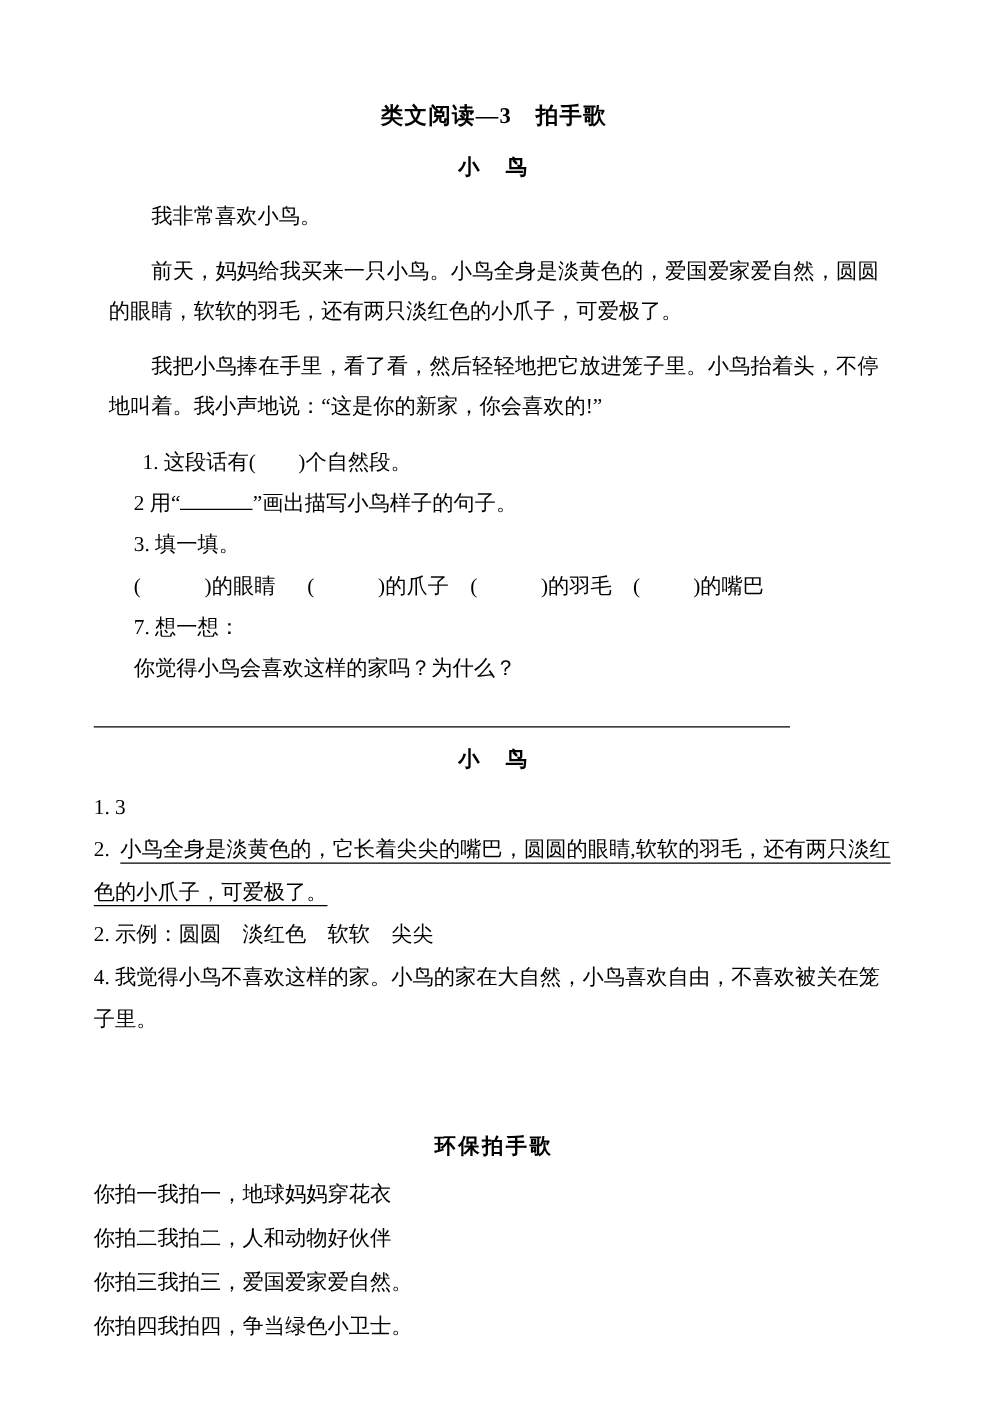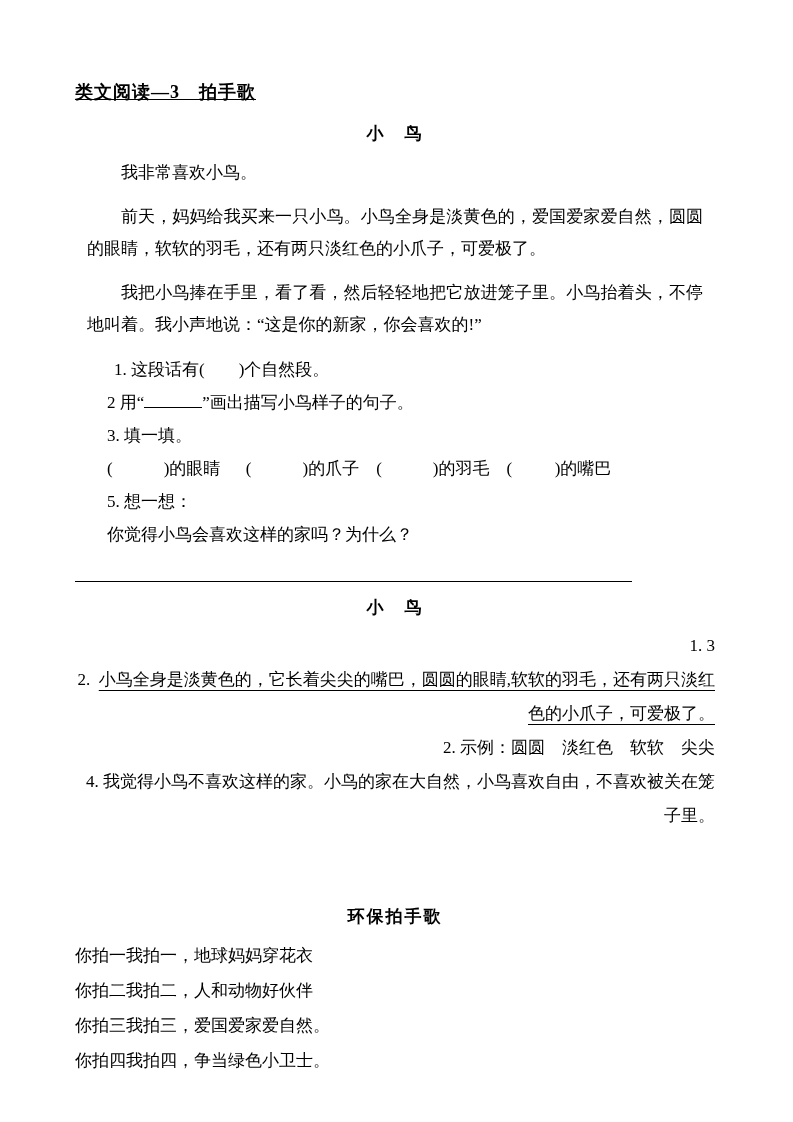--- a/index.html
+++ b/index.html
@@ -21,11 +21,11 @@
     overflow: hidden;
   }
   .doc-title {
+    text-align: center;
     font-weight: bold;
     font-size: 18px;
     margin: 0 0 18px 0;
     letter-spacing: 1px;
-    text-decoration: underline;
   }
   .section-title {
     text-align: center;

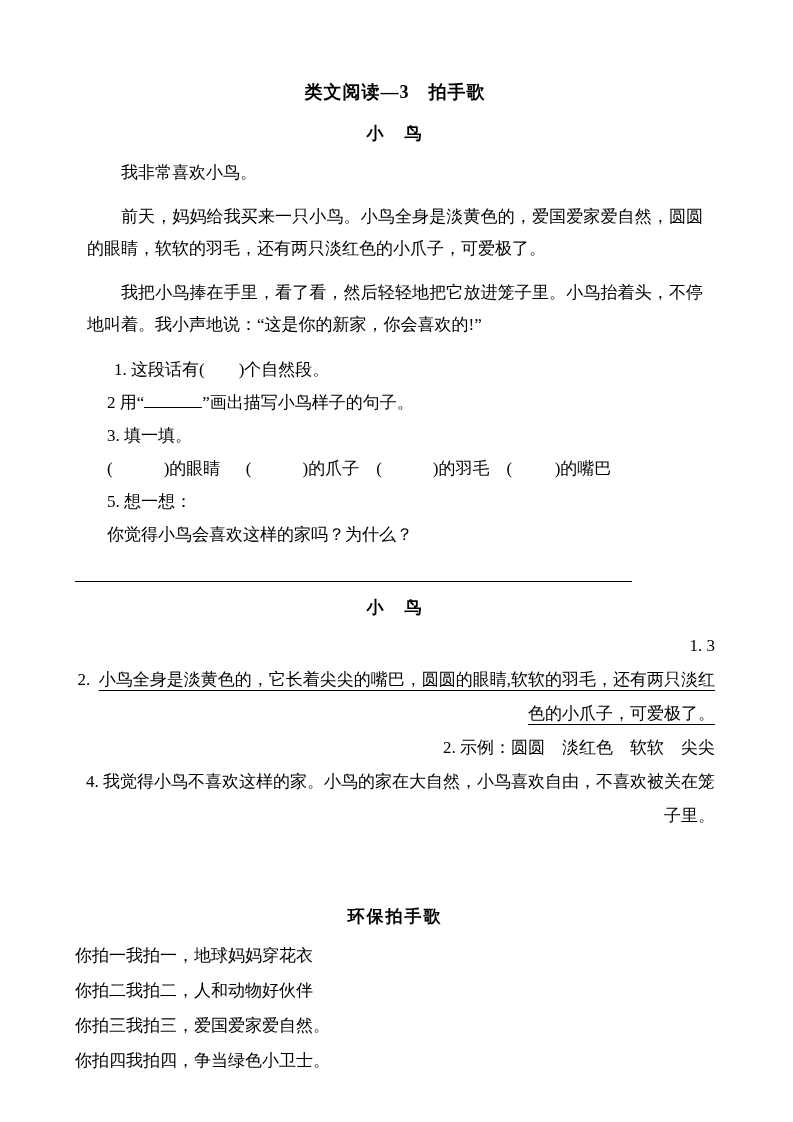--- a/index.html
+++ b/index.html
@@ -103,7 +103,7 @@
     <p class="q-line"><span>2 用“</span><span class="blank-line"></span><span>”画出描写小鸟样子的句子。</span></p>
     <p class="q-line">3. 填一填。</p>
     <p class="q-line">(            )的眼睛      (            )的爪子    (            )的羽毛    (          )的嘴巴</p>
-    <p class="q-line">5. 想一想：</p>
+    <p class="q-line">7. 想一想：</p>
     <p class="q-line">你觉得小鸟会喜欢这样的家吗？为什么？</p>
   </div>
 

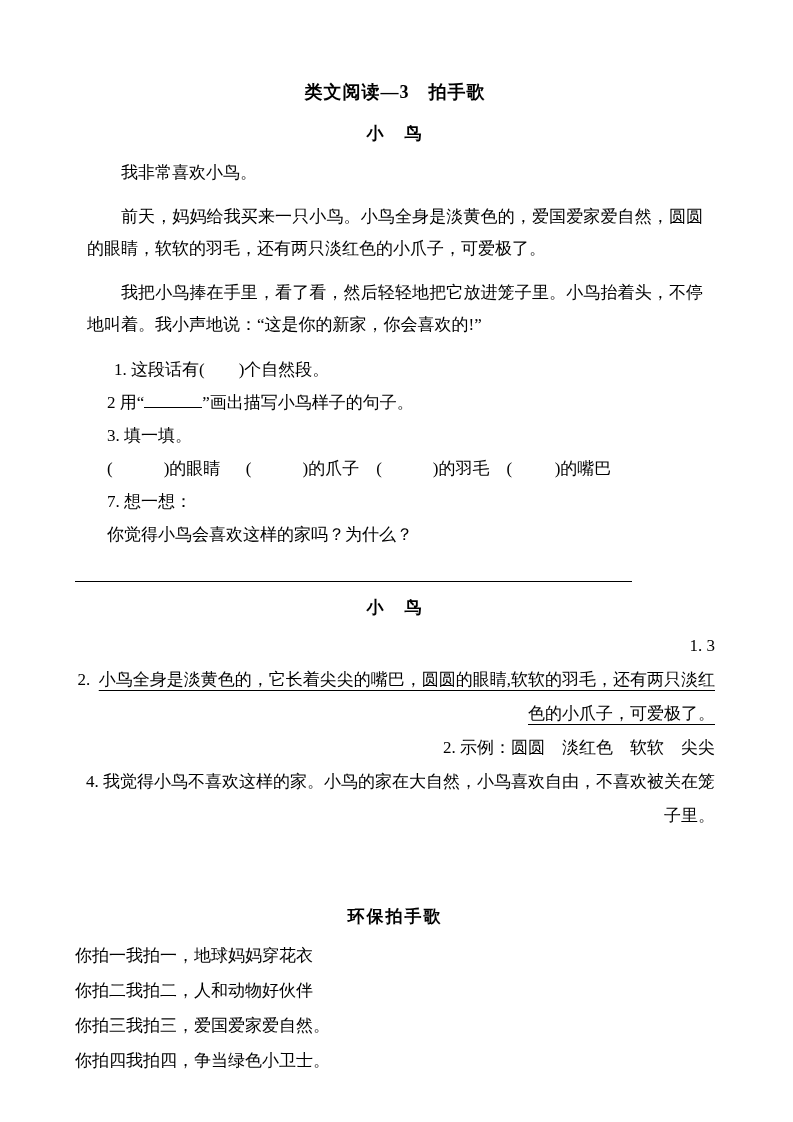--- a/index.html
+++ b/index.html
@@ -68,7 +68,6 @@
     line-height: 34px;
     white-space: pre-wrap;
     margin: 0;
-    text-align: right;
   }
   .underlined {
     text-decoration: underline;

